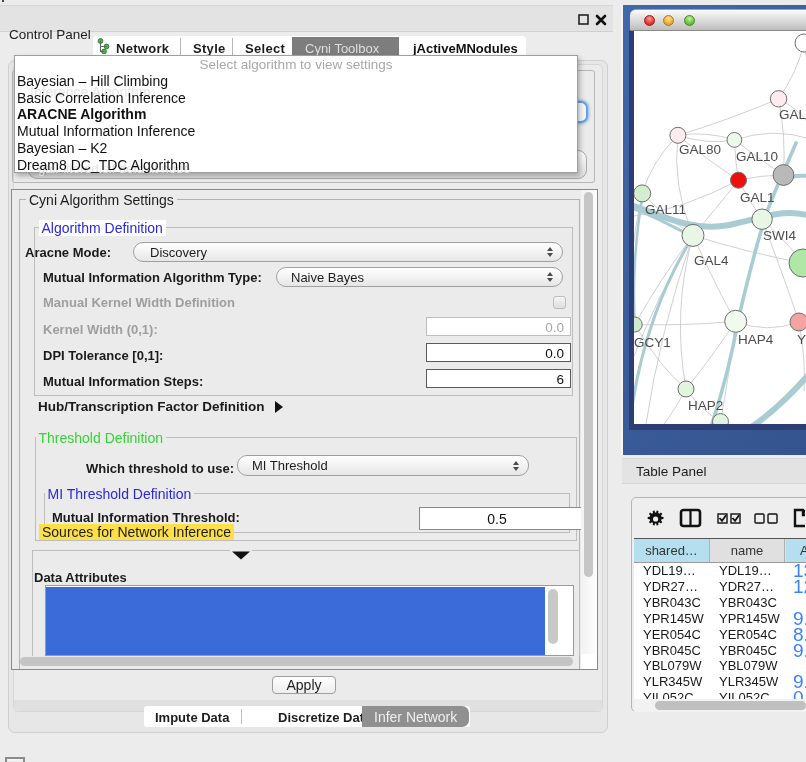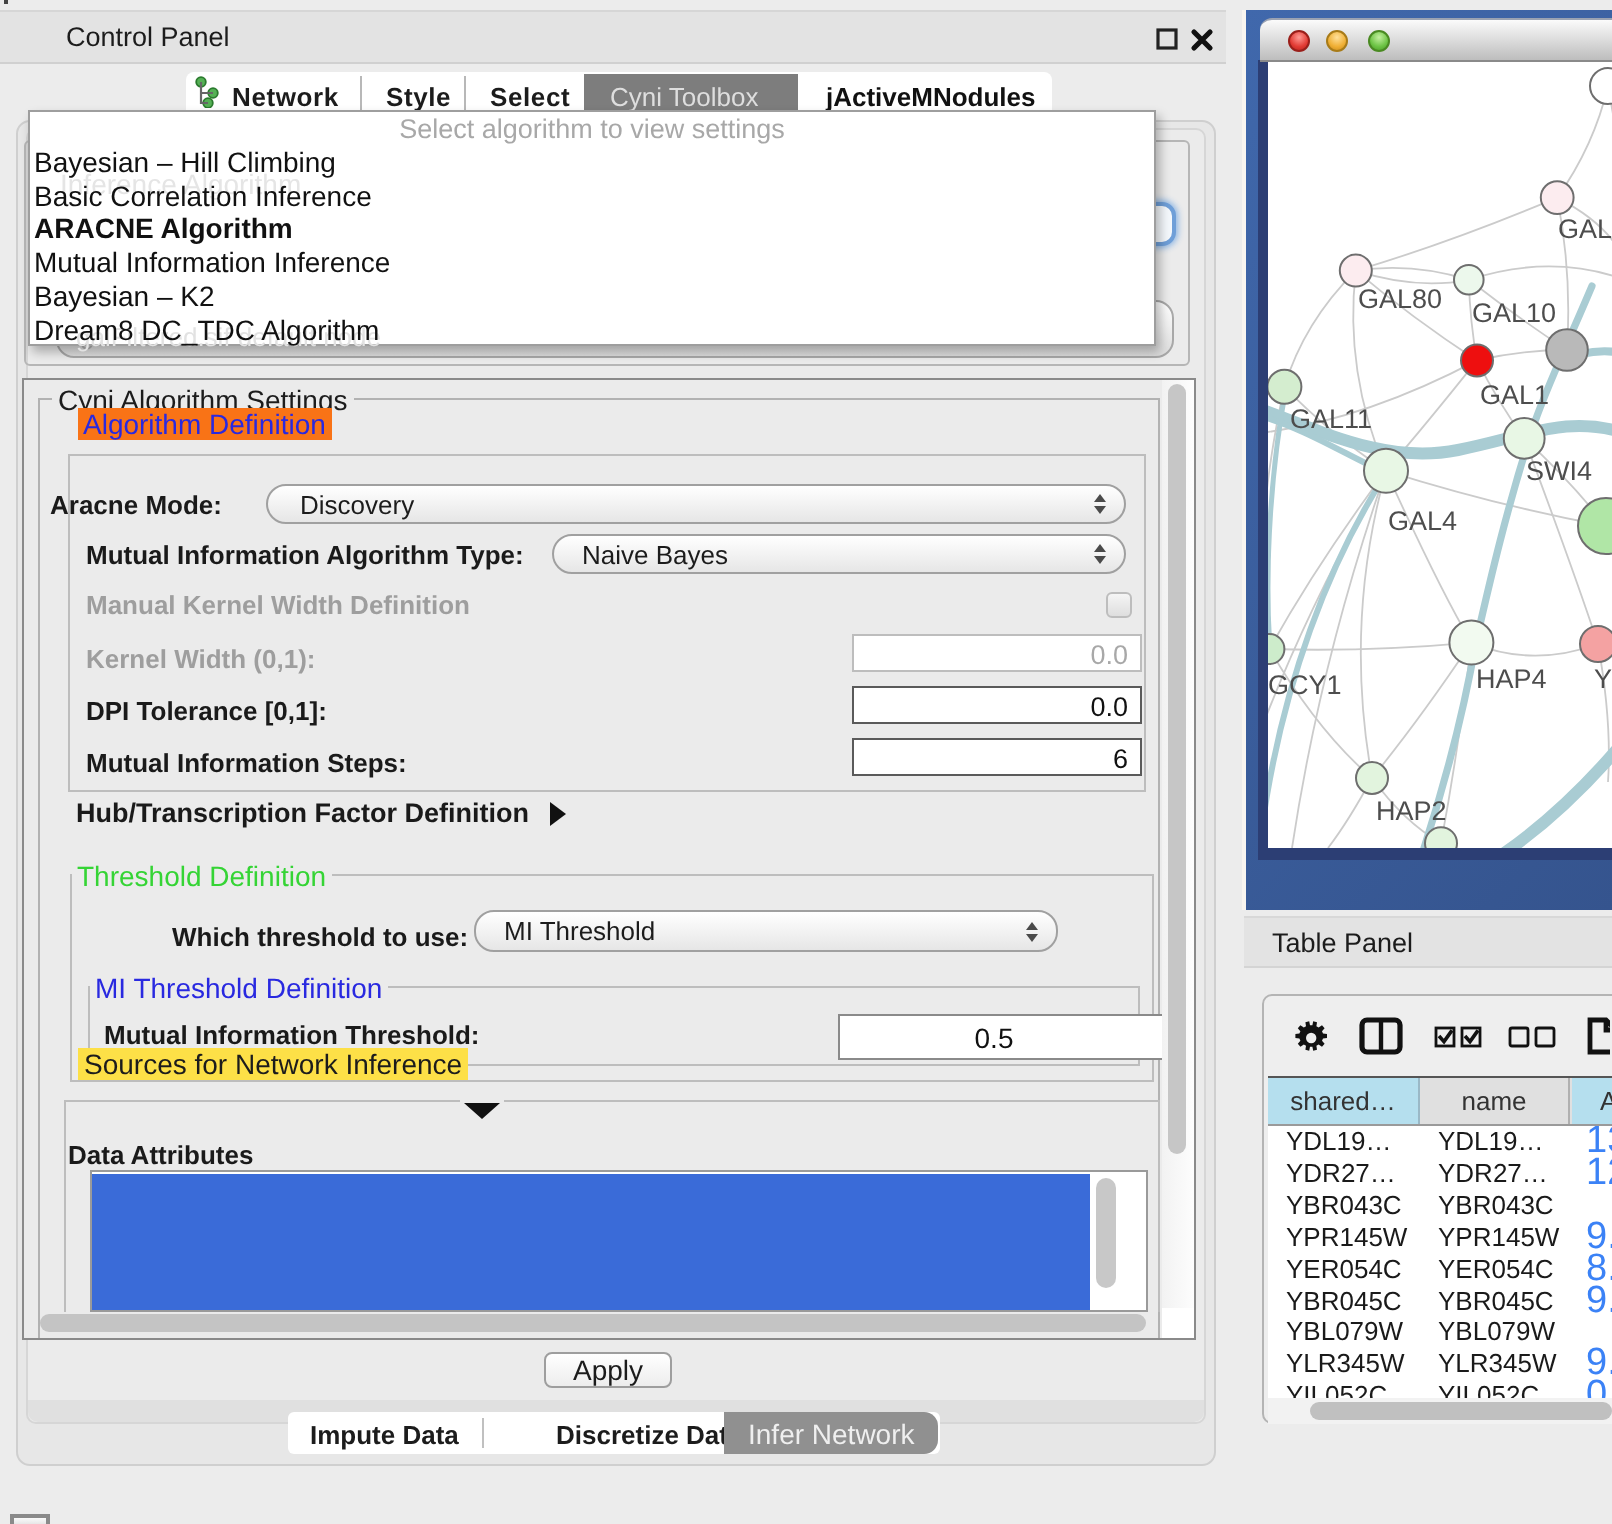--- a/index.html
+++ b/index.html
@@ -14,7 +14,7 @@
 
 <div class="abs" style="left:2px;top:0;width:2px;height:2px;background:#444;"></div>
 <div class="abs" style="left:0;top:5px;width:613px;height:27px;background:#e3e3e3;border-top:1px solid #d6d6d6;border-bottom:1px solid #d0d0d0;"></div>
-<div class="abs" style="left:9px;top:11px;font-size:13.5px;color:#1c1c1c;margin-left:24px;">Control Panel</div>
+<div class="abs" style="left:9px;top:27px;font-size:13.5px;color:#1c1c1c;">Control Panel</div>
 
 <svg class="abs" style="left:577px;top:12px;" width="32" height="15" viewBox="0 0 32 15">
   <rect x="2" y="3" width="9" height="9" fill="none" stroke="#222" stroke-width="1.6"></rect>

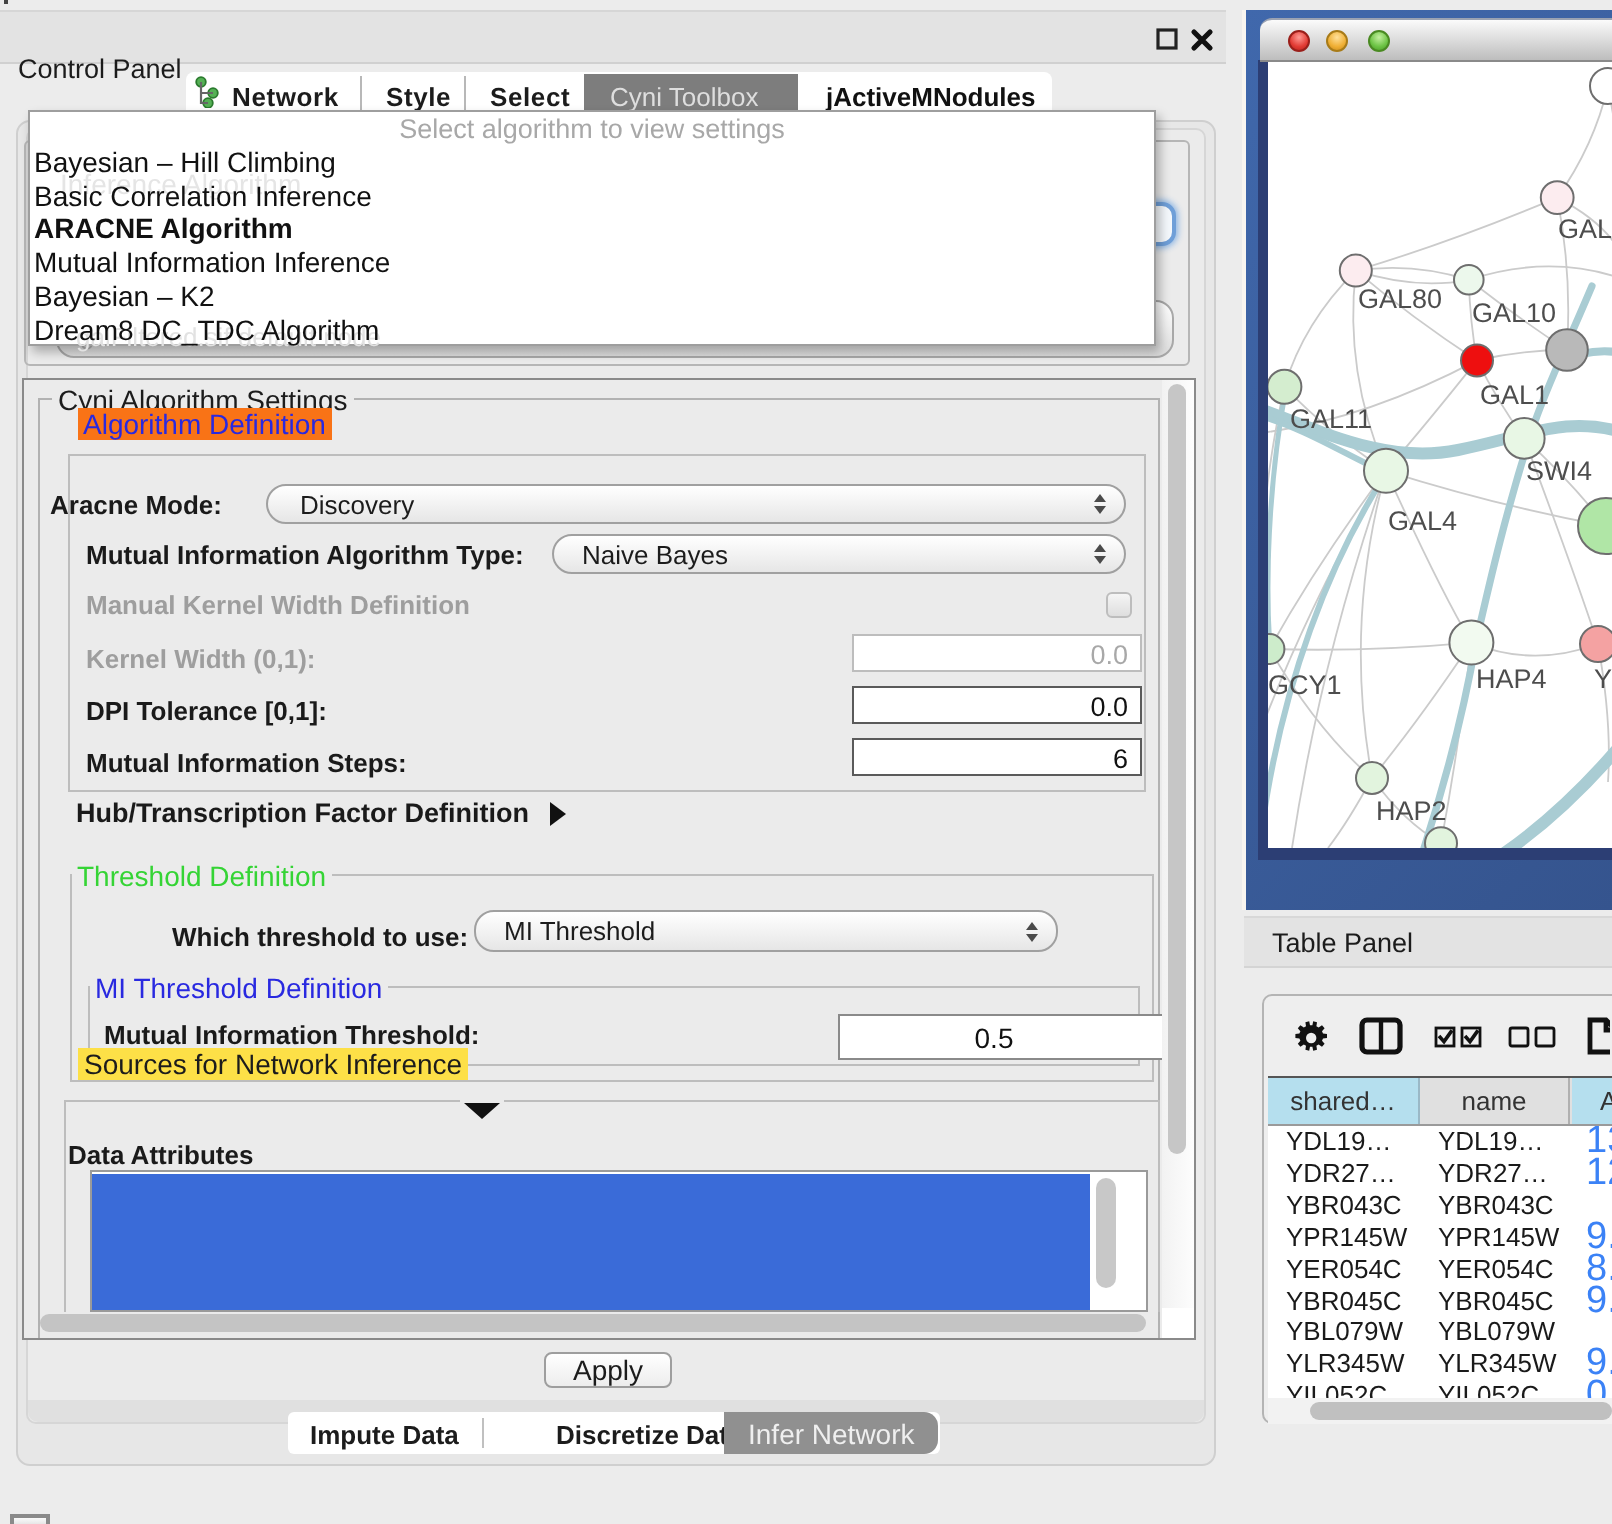--- a/index.html
+++ b/index.html
@@ -38,7 +38,7 @@
 <div class="abs" style="left:26px;top:192px;padding:0 3px;background:#ebebeb;font-size:14px;color:#1c1c1c;">Cyni Algorithm Settings</div>
 
 <div class="abs" style="left:34px;top:227px;width:539px;height:169px;border:1px solid #bdbdbd;"></div>
-<div class="abs" style="left:38.5px;top:204px;padding:0 3px;background:#f97316;font-size:14px;color:#2929e0;">Algorithm Definition</div>
+<div class="abs" style="left:38.5px;top:220px;padding:0 3px;background:#ffffff;font-size:14px;color:#2929e0;">Algorithm Definition</div>
 
 <div class="abs bold" style="left:25px;top:245px;font-size:13px;color:#1a1a1a;">Aracne Mode:</div>
 <div class="abs combo" style="left:133px;top:242px;width:430px;height:20px;"></div>

